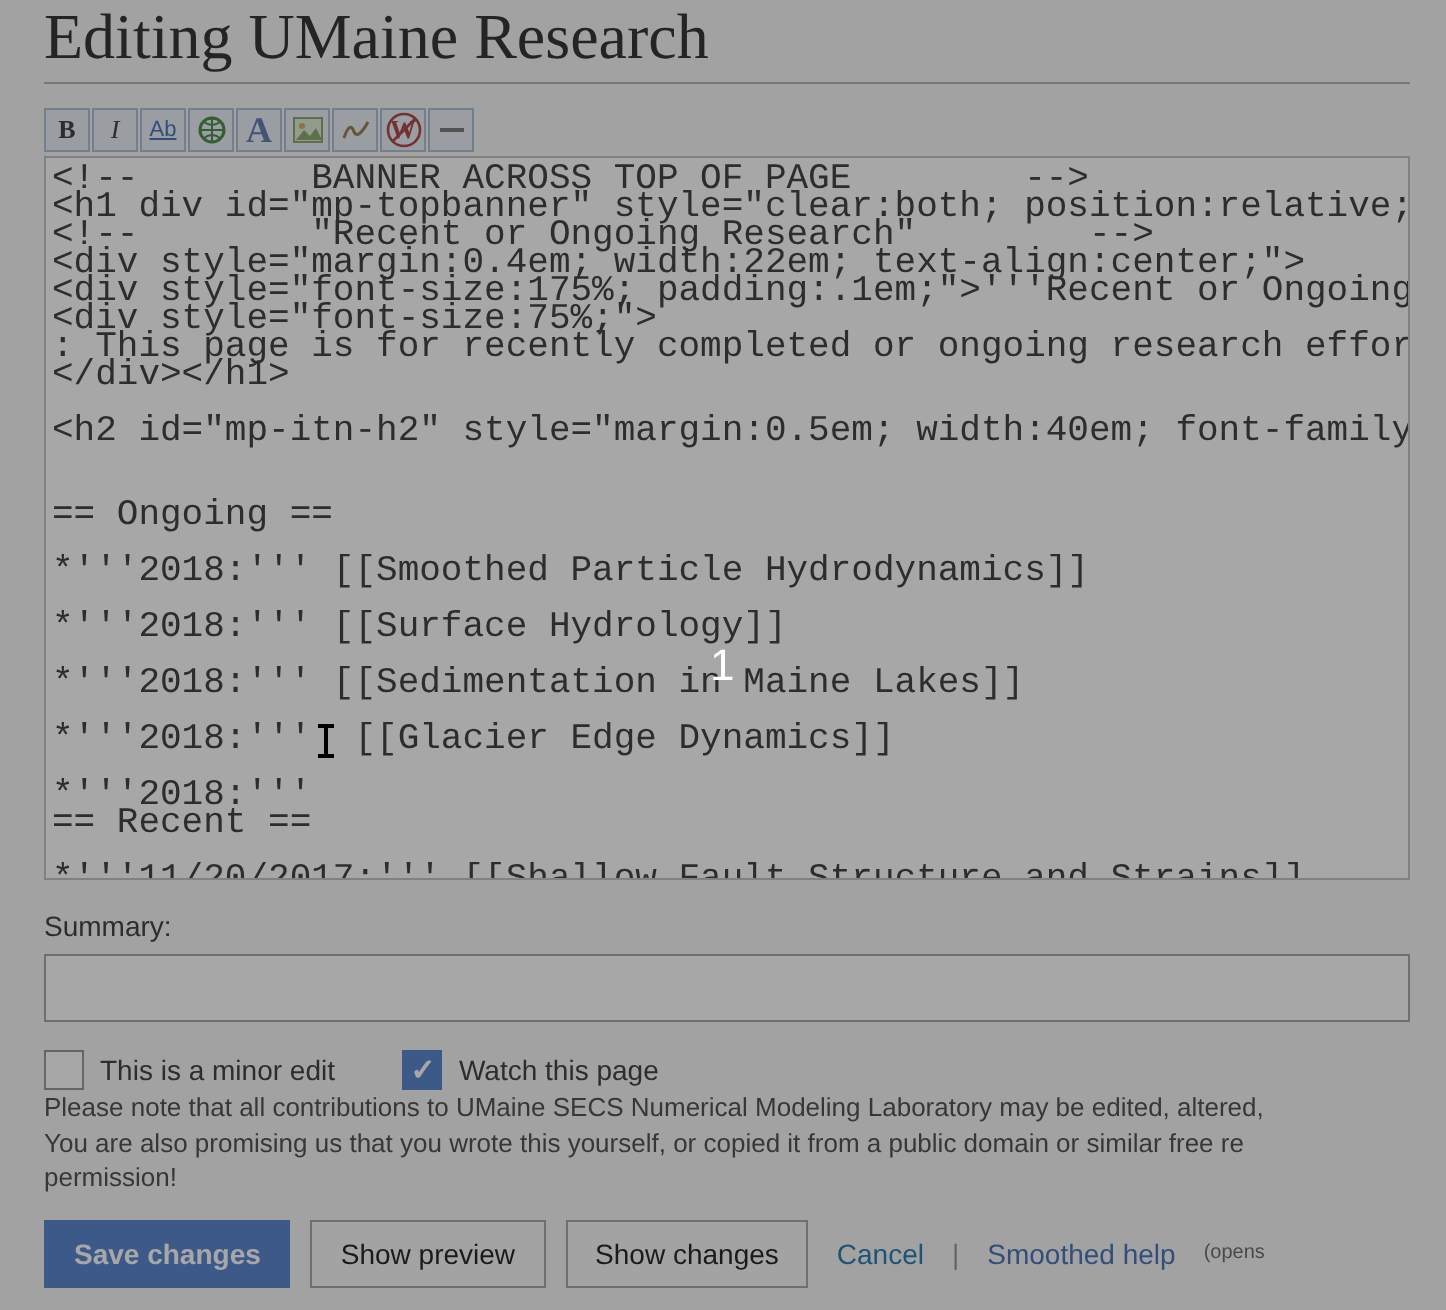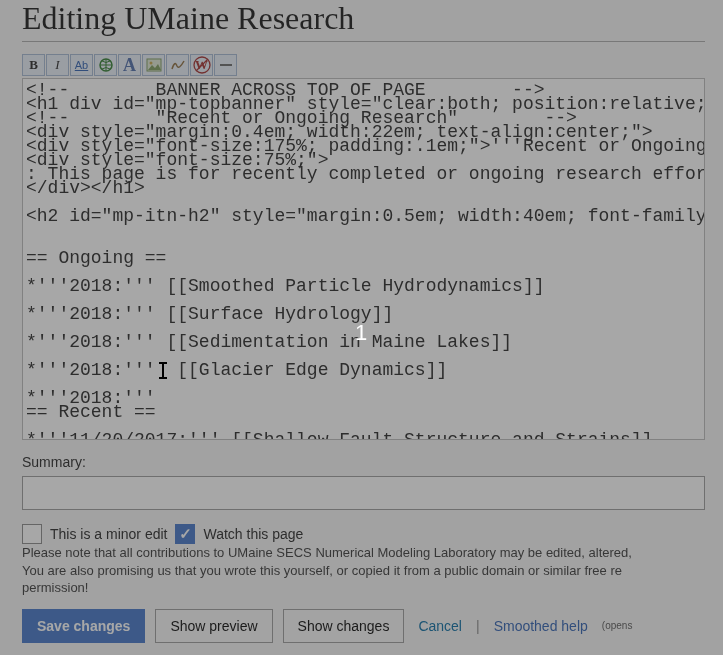--- a/index.html
+++ b/index.html
@@ -120,7 +120,7 @@
     .checks {
       display: flex;
       align-items: flex-end;
-      gap: 8px;
+      gap: 34px;
       margin-top: 14px;
     }
     .chk {

